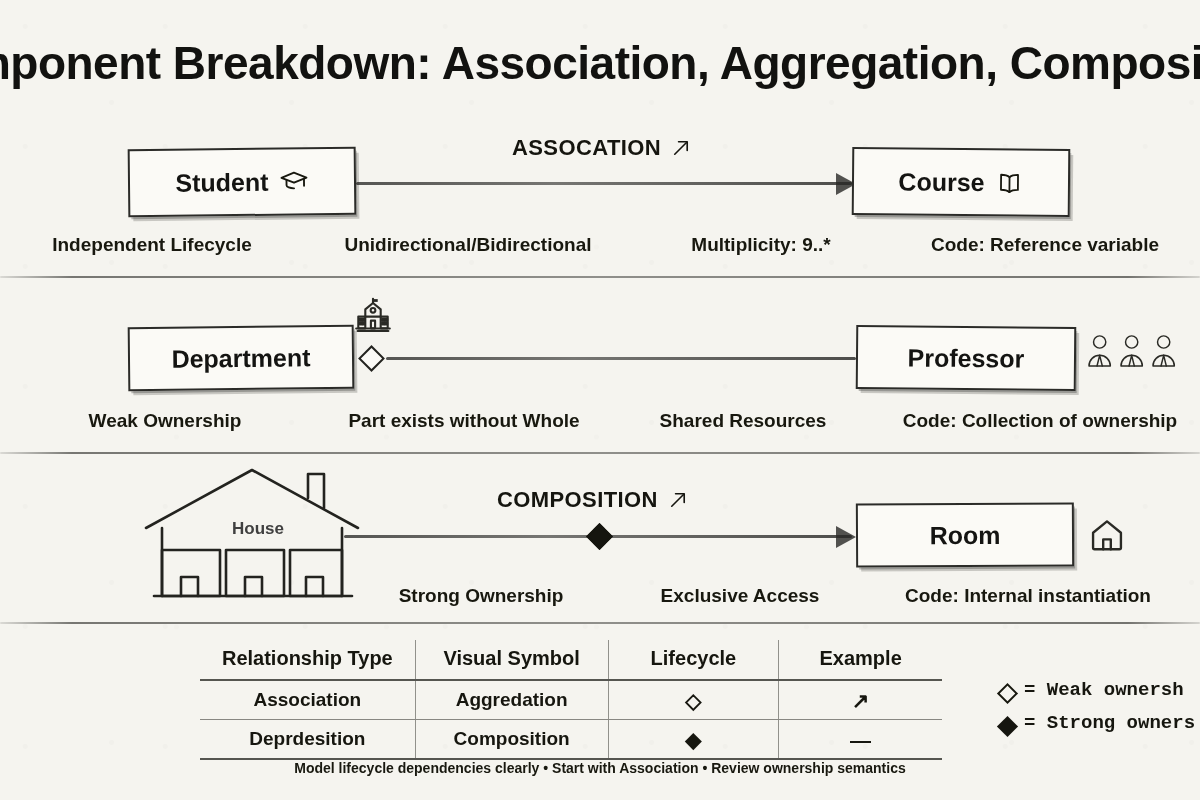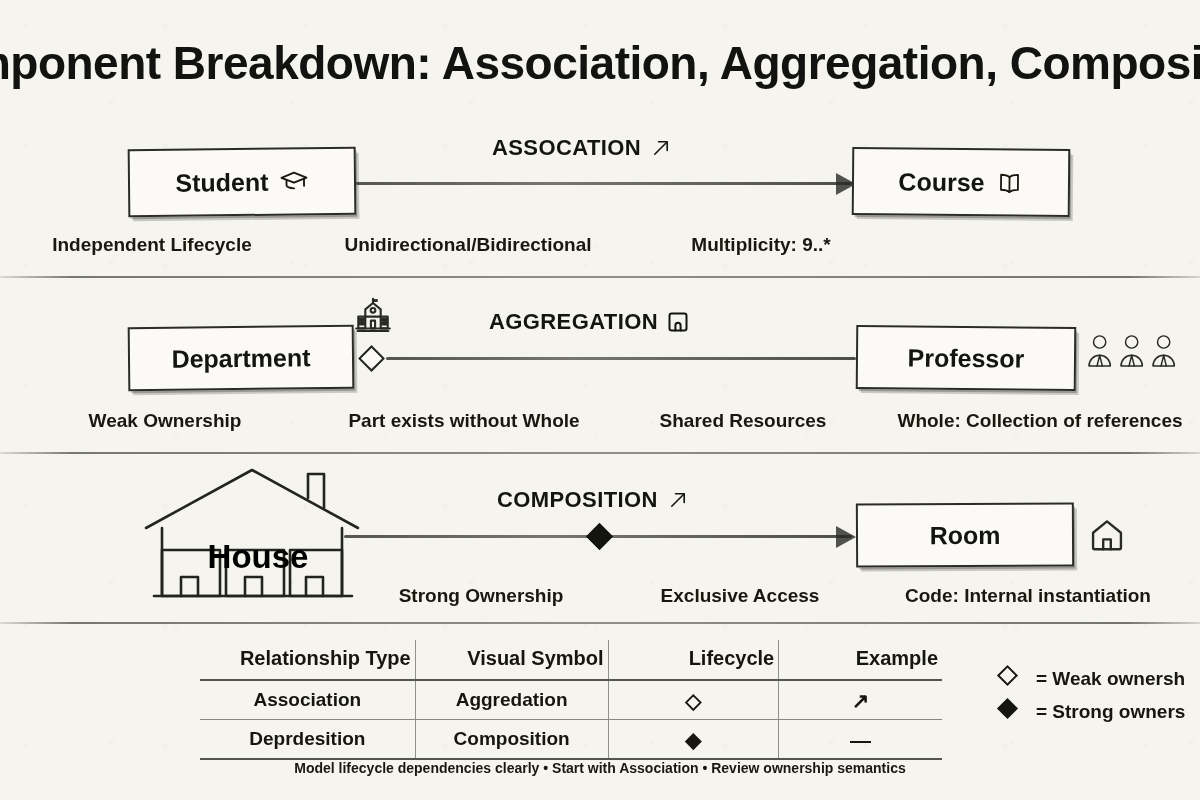--- a/index.html
+++ b/index.html
@@ -221,7 +221,7 @@
   <div class="separator sep-2"></div>
   <div class="separator sep-3"></div>
 
-  <div class="rel-title" style="left:492px; top:135px;">
+  <div class="rel-title" style="left:512px; top:135px;">
     <span>ASSOCATION</span>
     <span class="node-icon">
       <svg width="23" height="23" viewBox="0 0 24 24" fill="none" stroke="#15150f" stroke-width="1.7" stroke-linecap="round" stroke-linejoin="round">

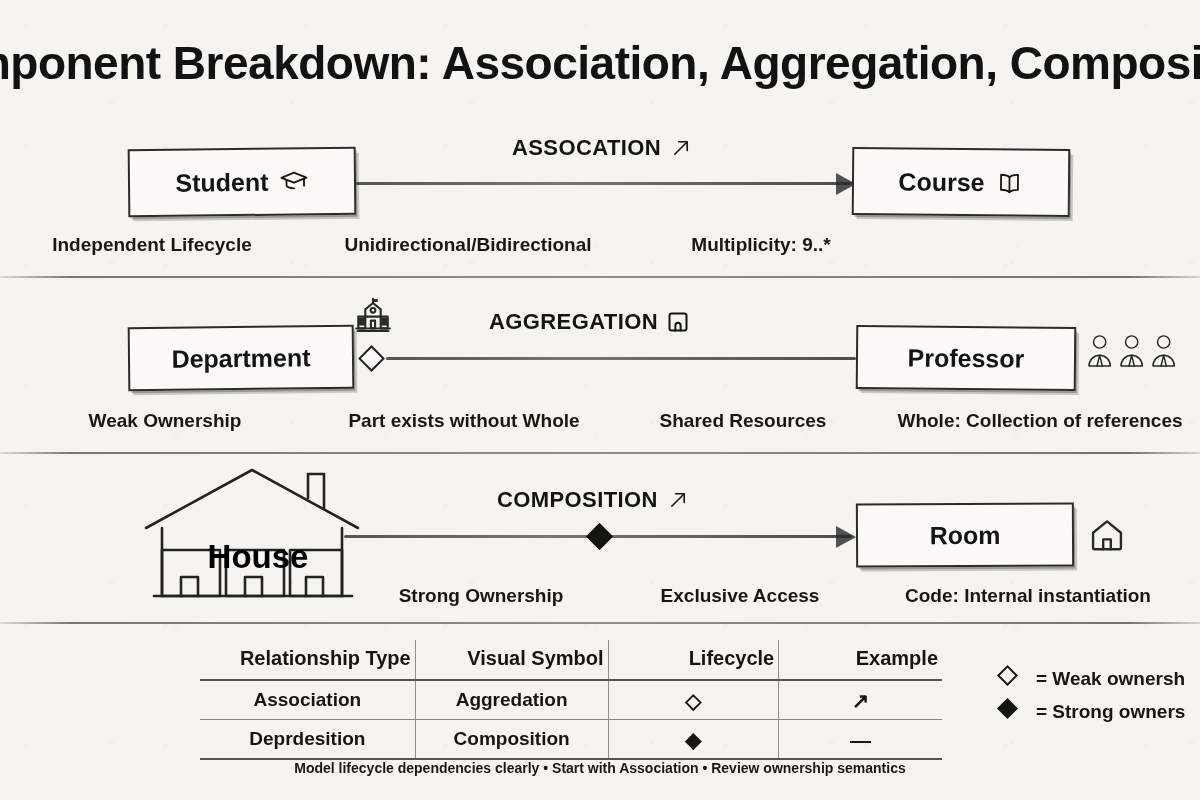--- a/index.html
+++ b/index.html
@@ -259,6 +259,7 @@
   <div class="annot" style="left:152px; top:234px;">Independent Lifecycle</div>
   <div class="annot" style="left:468px; top:234px;">Unidirectional/Bidirectional</div>
   <div class="annot" style="left:761px; top:234px;">Multiplicity: 9..*</div>
+  <div class="annot" style="left:1045px; top:234px;">Code: Reference variable</div>
 
   <div class="rel-title" style="left:489px; top:309px;">
     <span>AGGREGATION</span>

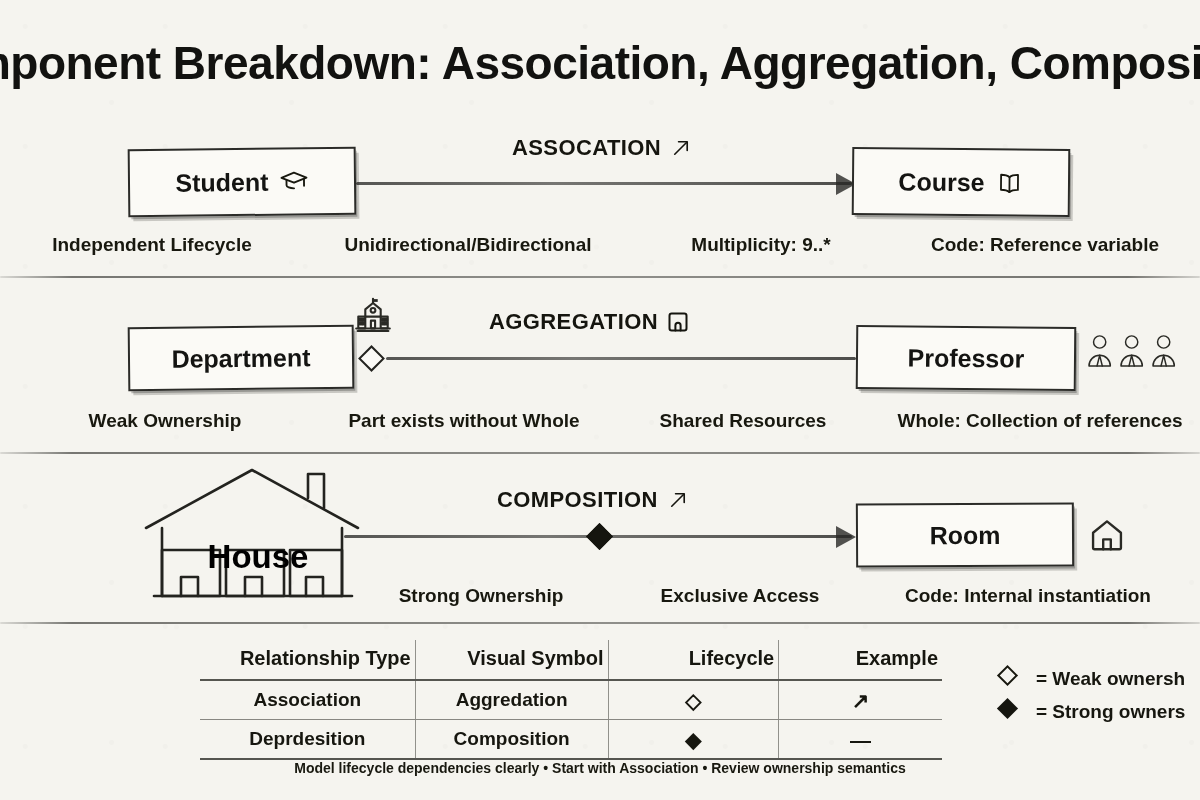--- a/index.html
+++ b/index.html
@@ -261,15 +261,6 @@
   <div class="annot" style="left:761px; top:234px;">Multiplicity: 9..*</div>
   <div class="annot" style="left:1045px; top:234px;">Code: Reference variable</div>
 
-  <div class="rel-title" style="left:489px; top:309px;">
-    <span>AGGREGATION</span>
-    <span class="node-icon">
-      <svg width="24" height="24" viewBox="0 0 24 24" fill="none" stroke="#15150f" stroke-width="2" stroke-linecap="round" stroke-linejoin="round">
-        <rect x="3.5" y="3.5" width="17" height="17" rx="2.2"></rect>
-        <path d="M9.4 20.5v-5.1a2.6 2.6 0 0 1 5.2 0v5.1"></path>
-      </svg>
-    </span>
-  </div>
 
   <div class="float-icon" style="left:352px; top:297px;">
     <svg width="42" height="42" viewBox="0 0 24 24" fill="none" stroke="#2a2a25" stroke-width="1.2" stroke-linecap="round" stroke-linejoin="round">

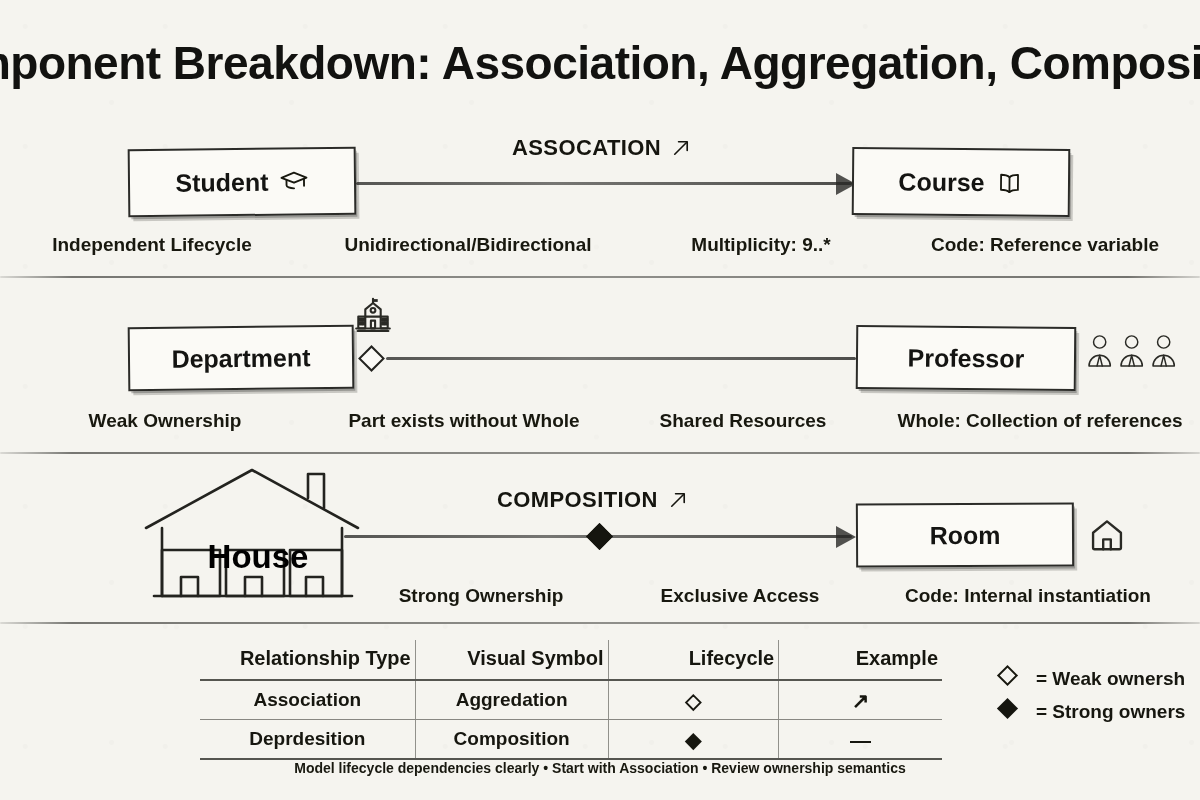--- a/index.html
+++ b/index.html
@@ -317,7 +317,7 @@
   <div class="annot" style="left:165px; top:410px;">Weak Ownership</div>
   <div class="annot" style="left:464px; top:410px;">Part exists without Whole</div>
   <div class="annot" style="left:743px; top:410px;">Shared Resources</div>
-  <div class="annot" style="left:1040px; top:410px;">Whole: Collection of references</div>
+  <div class="annot" style="left:1040px; top:410px;">Code: Collection of ownership</div>
 
   <div class="rel-title" style="left:497px; top:487px;">
     <span>COMPOSITION</span>

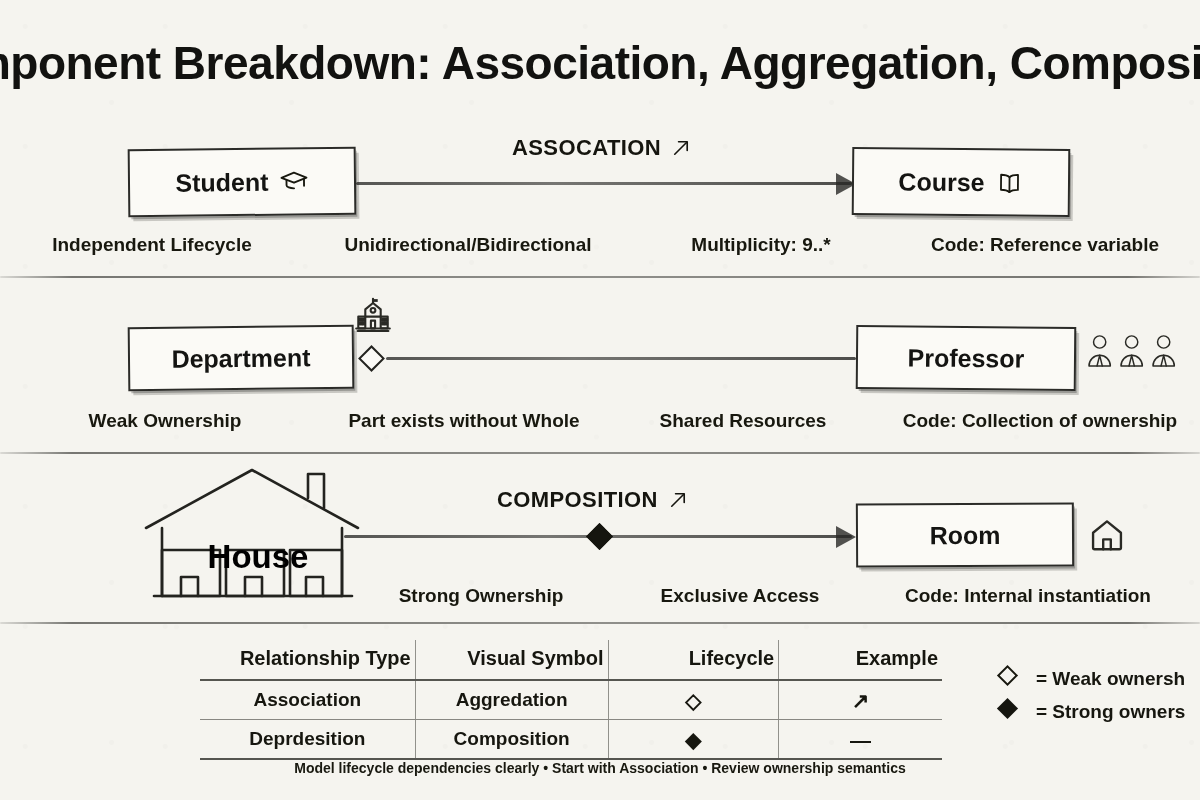--- a/index.html
+++ b/index.html
@@ -349,7 +349,7 @@
       <path d="M166 134 v-19 h17 v19"></path>
     </svg>
   </div>
-  <div style="position:absolute; left:258px; top:538px; transform:translateX(-50%); font-size:33px; font-weight:700; color:#000000;">House</div>
+  <div style="position:absolute; left:258px; top:519px; transform:translateX(-50%); font-size:17px; font-weight:700; color:#404040;">House</div>
 
   <div class="rel-line" style="left:344px; top:535px; width:508px;"></div>
   <div class="diamond filled" style="left:590px; top:527px;"></div>

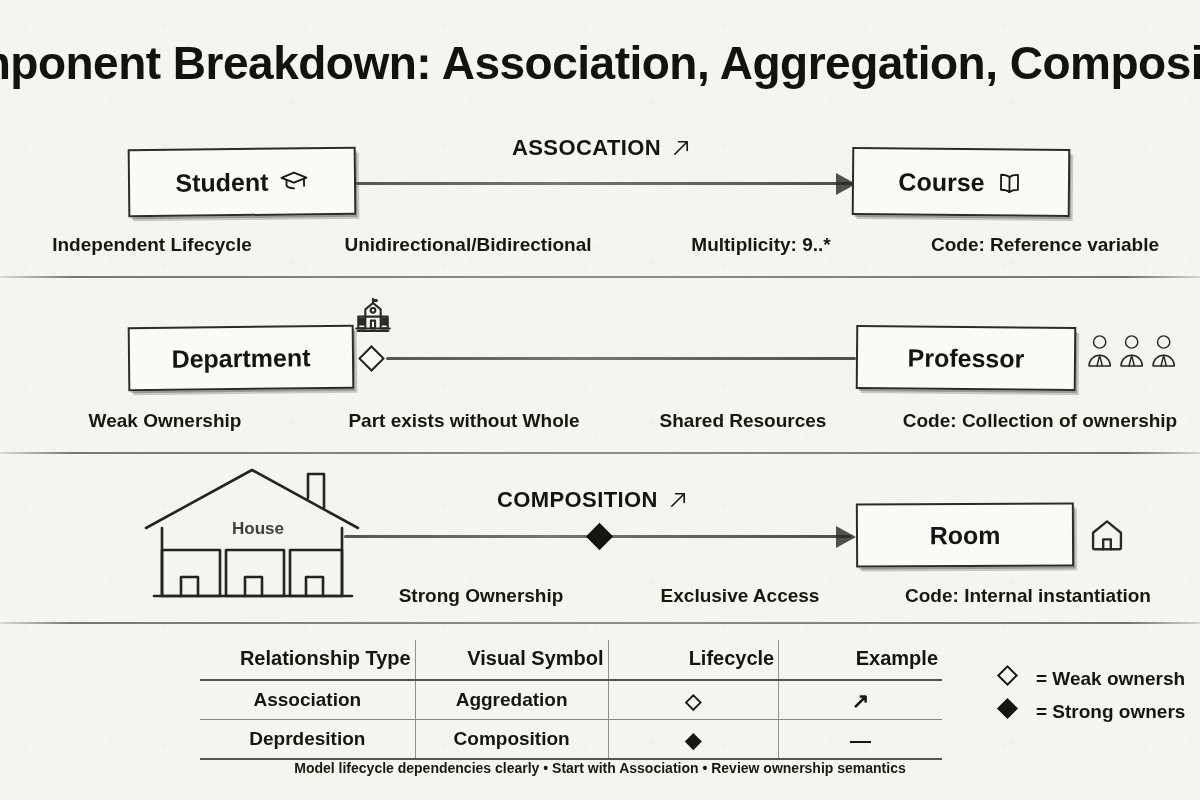--- a/index.html
+++ b/index.html
@@ -158,7 +158,7 @@
     font-weight: 700;
     font-size: 20px;
     padding: 7px 4px 9px;
-    text-align: right;
+    text-align: center;
     border-bottom: 2px solid rgba(45,45,40,0.8);
   }
   .summary-table td {

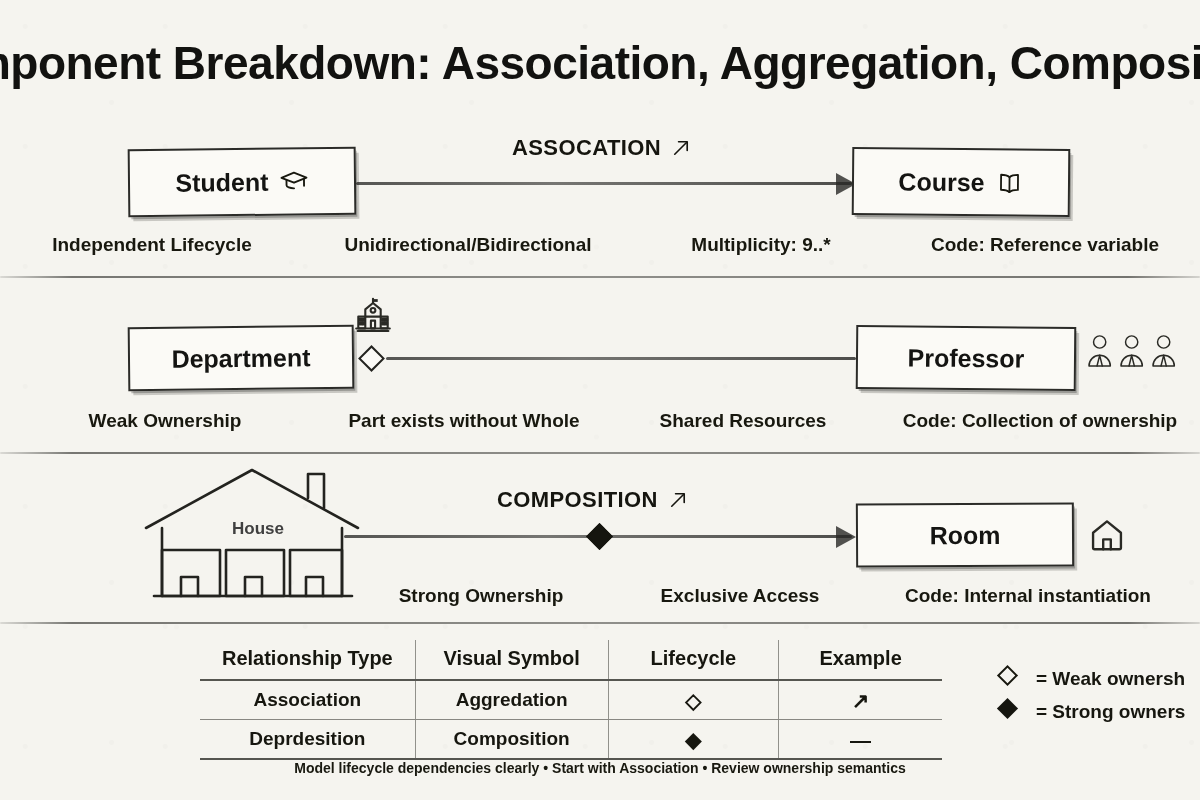--- a/index.html
+++ b/index.html
@@ -188,9 +188,10 @@
   }
   .legend-row {
     display: flex;
-    align-items: flex-start;
-    gap: 21px;
+    align-items: flex-end;
+    gap: 9px;
     height: 33px;
+    font-family: Liberation Mono, monospace;
   }
   .legend-dia { width: 15px; height: 15px; transform: rotate(45deg); box-sizing: border-box; flex: none; }
   .legend-dia.hollow { border: 2.4px solid #18180f; background: transparent; }

